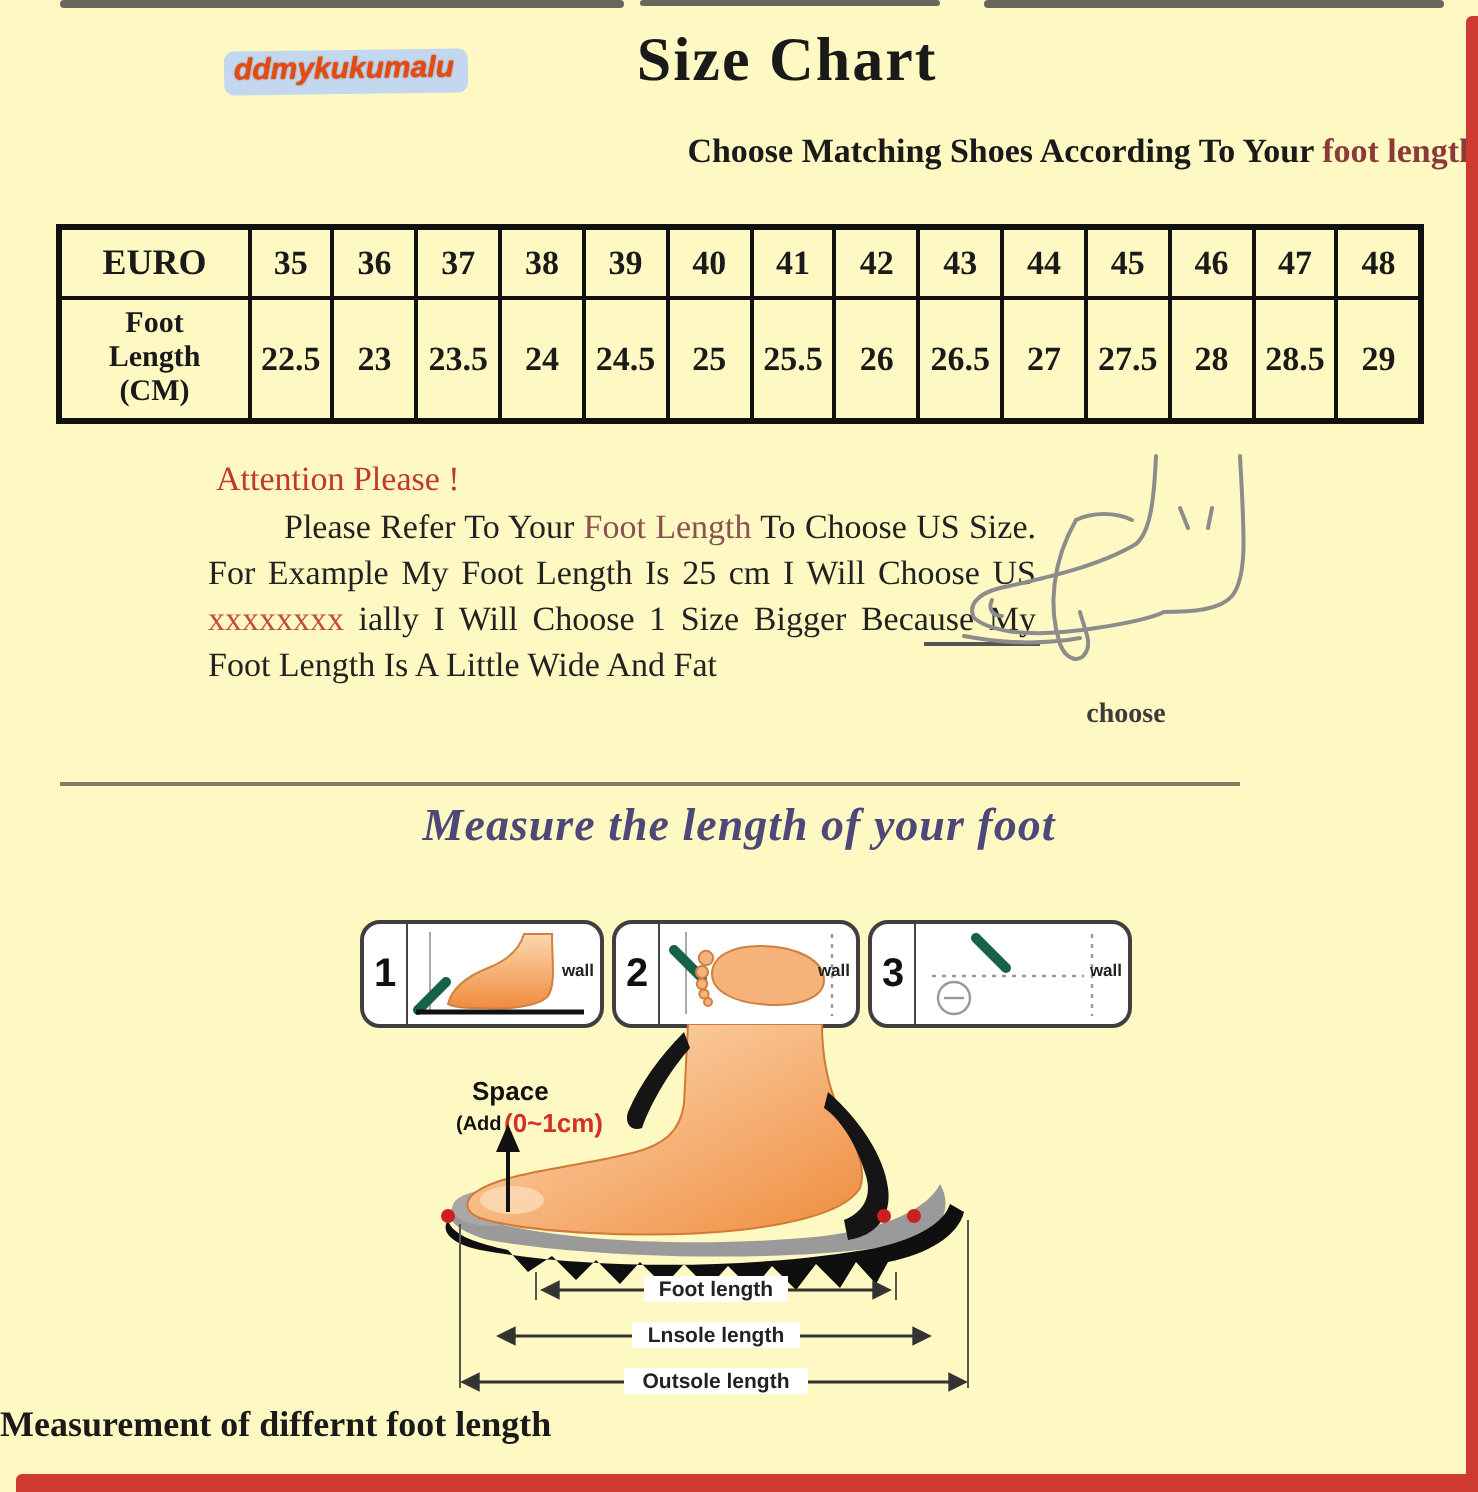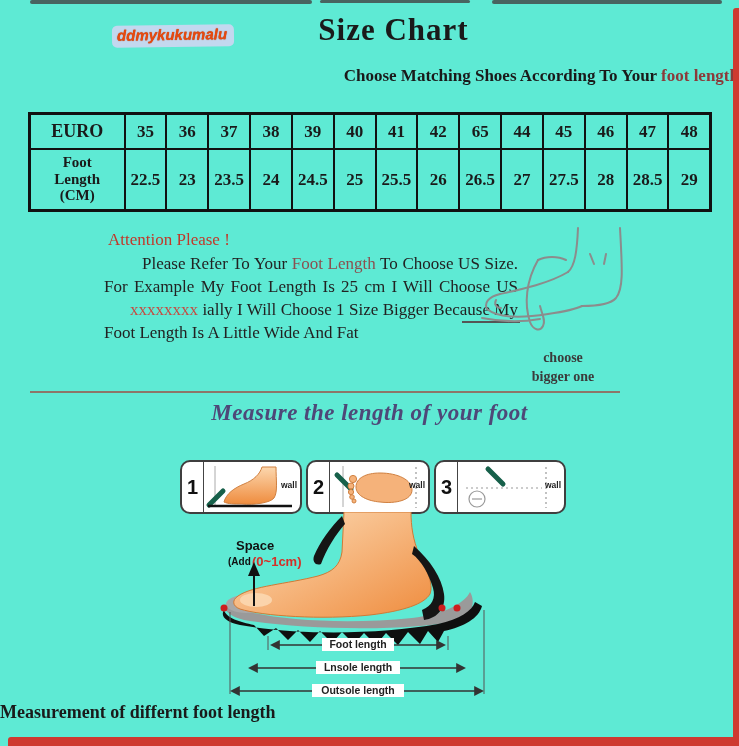--- a/index.html
+++ b/index.html
@@ -3,7 +3,7 @@
 <meta charset="utf-8">
 <style>
   html,body{margin:0;padding:0;}
-  #page{position:relative;width:739px;height:746px;background:#5eead4;overflow:hidden;
+  #page{position:relative;width:739px;height:746px;background:#fef9c3;overflow:hidden;
          font-family:"Liberation Serif",serif;color:#1a1a1a;}
   .abs{position:absolute;}
 

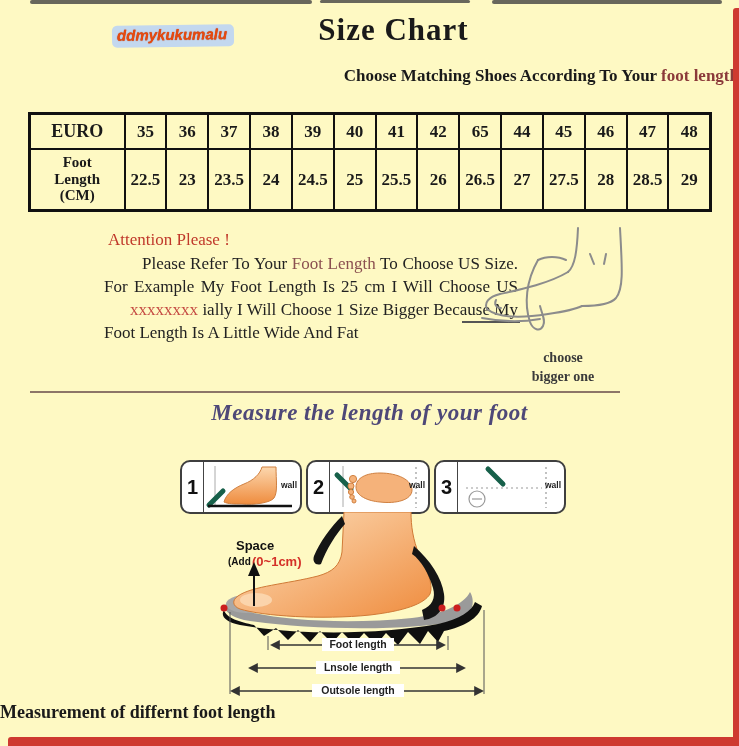--- a/index.html
+++ b/index.html
@@ -118,7 +118,7 @@
         <td>40</td>
         <td>41</td>
         <td>42</td>
-        <td>65</td>
+        <td>43</td>
         <td>44</td>
         <td>45</td>
         <td>46</td>

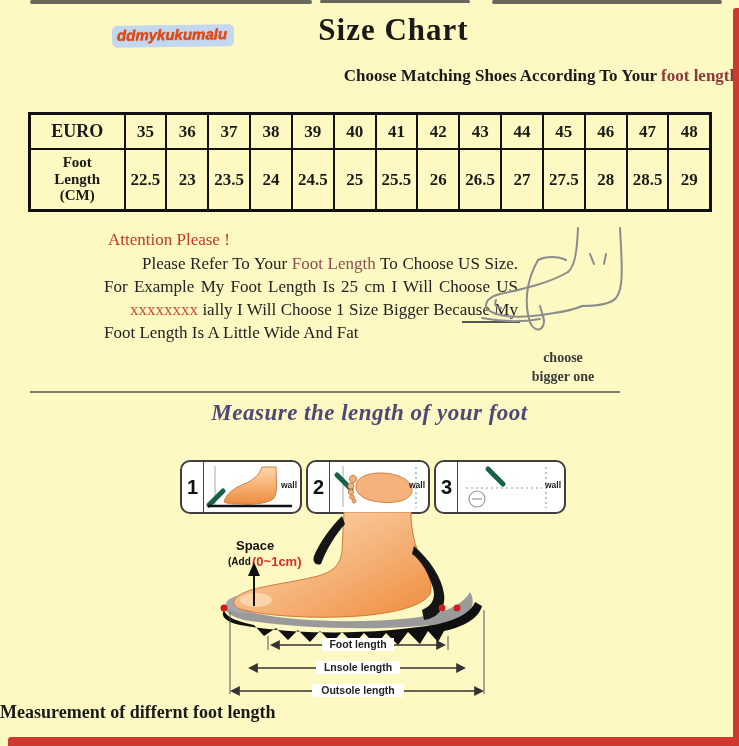--- a/index.html
+++ b/index.html
@@ -38,7 +38,7 @@
   .att-p{position:absolute;left:104px;top:252px;width:414px;font-size:17px;line-height:23px;
       text-align:justify;text-indent:38px;color:#222;}
   .att-p .dr{color:#8b5050;}
-  .att-p .cx{color:#c54b42;margin-left:26px;}
+  .att-p .cx{color:#c54b42;}
   .wideline{position:absolute;left:462px;top:321px;width:58px;height:1.5px;background:#555;}
 
   

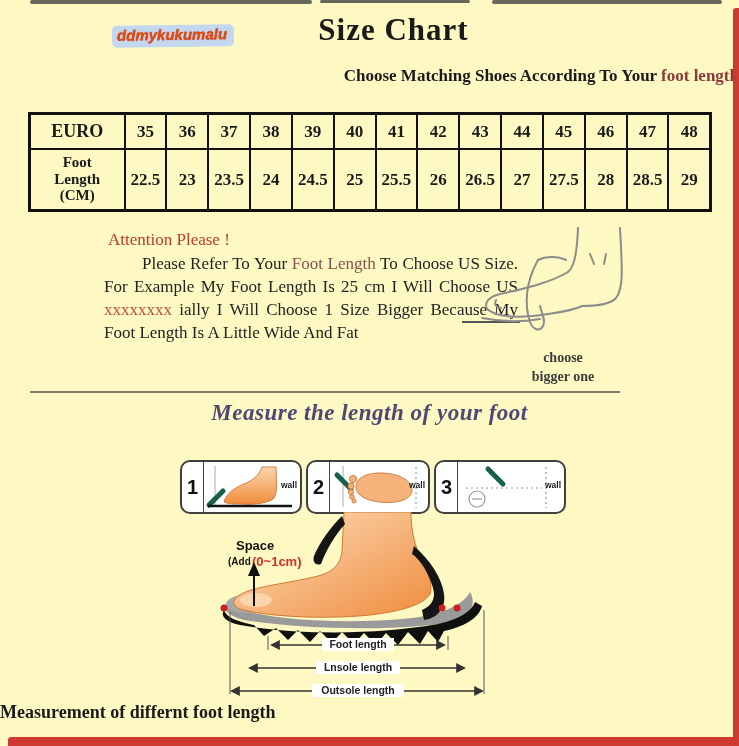--- a/index.html
+++ b/index.html
@@ -167,7 +167,6 @@
 
   <div class="choose">
     <div>choose</div>
-    <div>bigger one</div>
   </div>
 
   <div class="hr1"></div>

